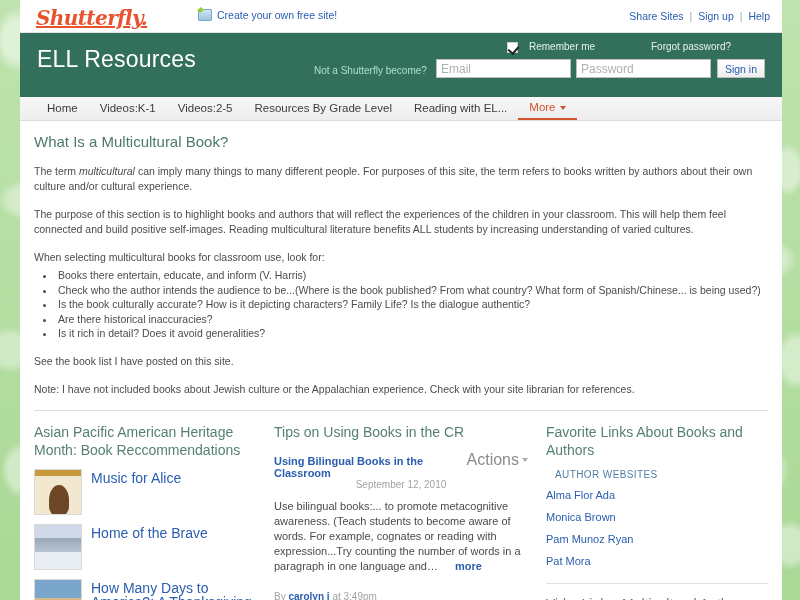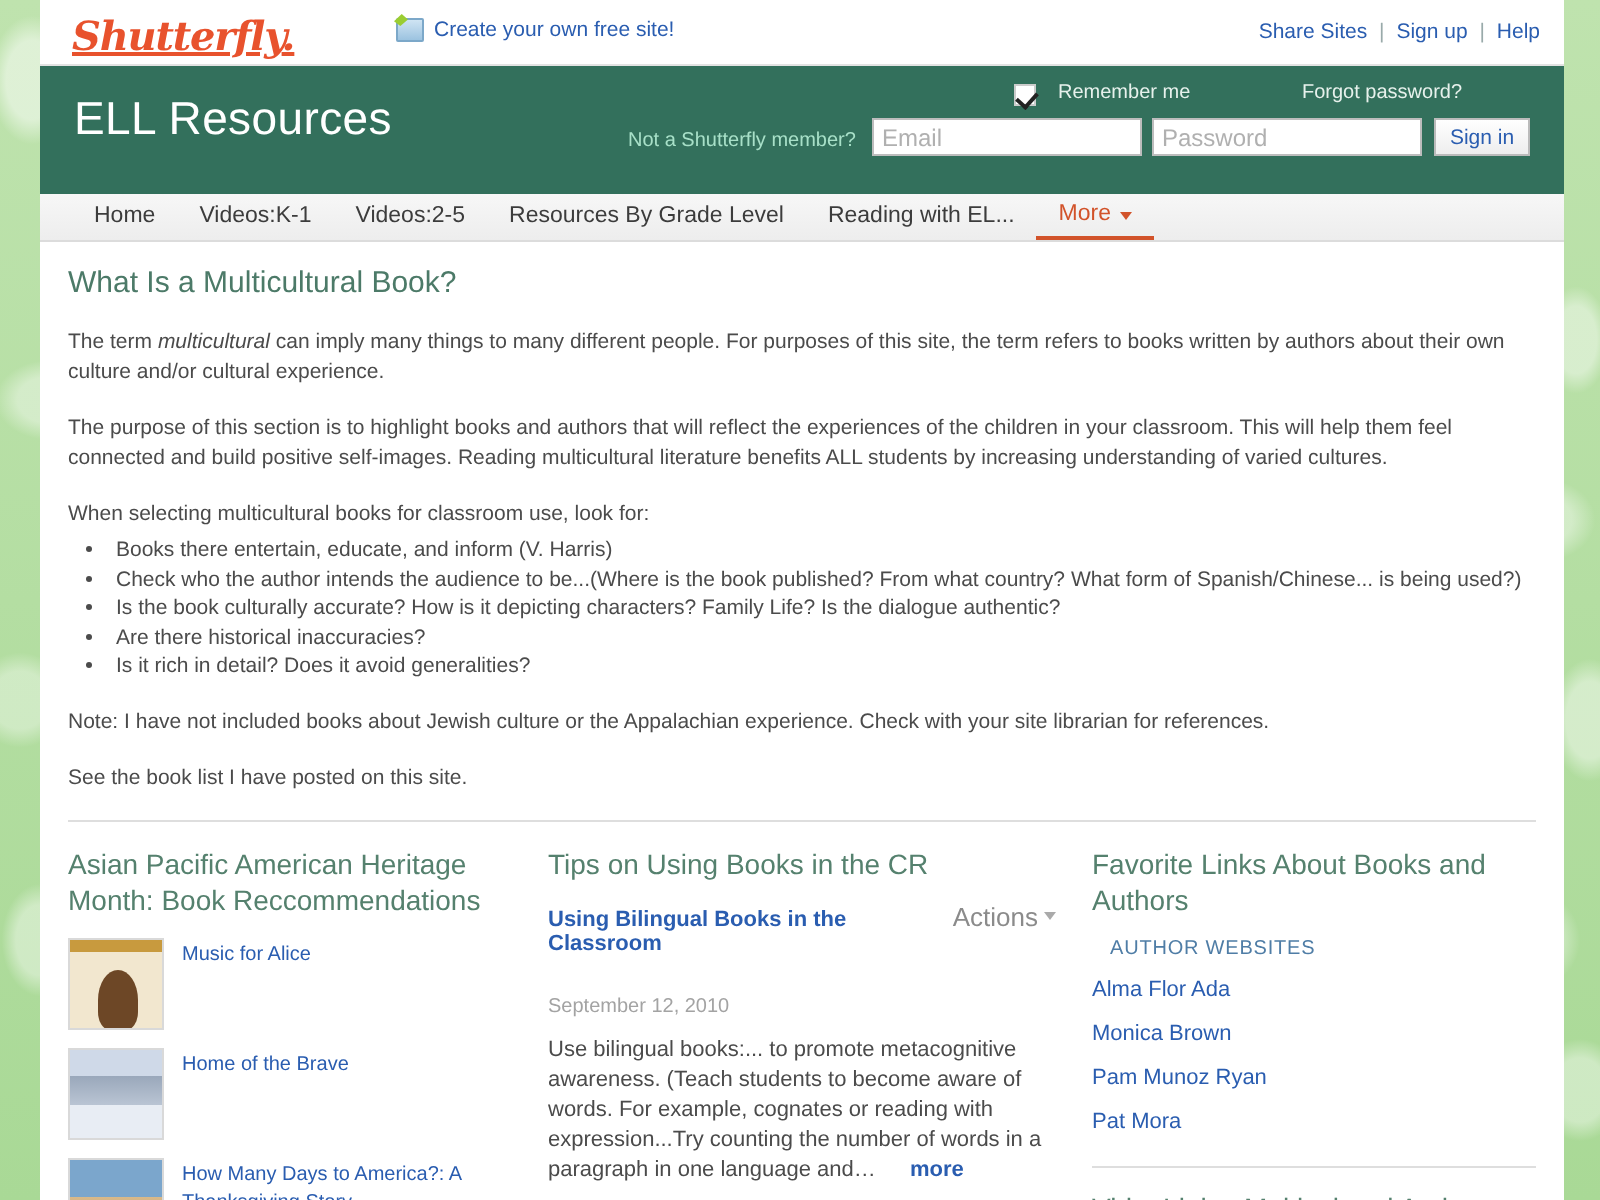--- a/index.html
+++ b/index.html
@@ -405,7 +405,7 @@
         <a class="forgot" href="#">Forgot password?</a>
       </div>
       <div class="row-bot">
-        <a class="notmember" href="#">Not a Shutterfly member?</a>
+        <a class="notmember" href="#">Not a Shutterfly become?</a>
         <input class="fld fld-email" type="text" placeholder="Email" style="">
         <input class="fld fld-pass" type="password" placeholder="Password" style="">
         <button class="signin-btn">Sign in</button>

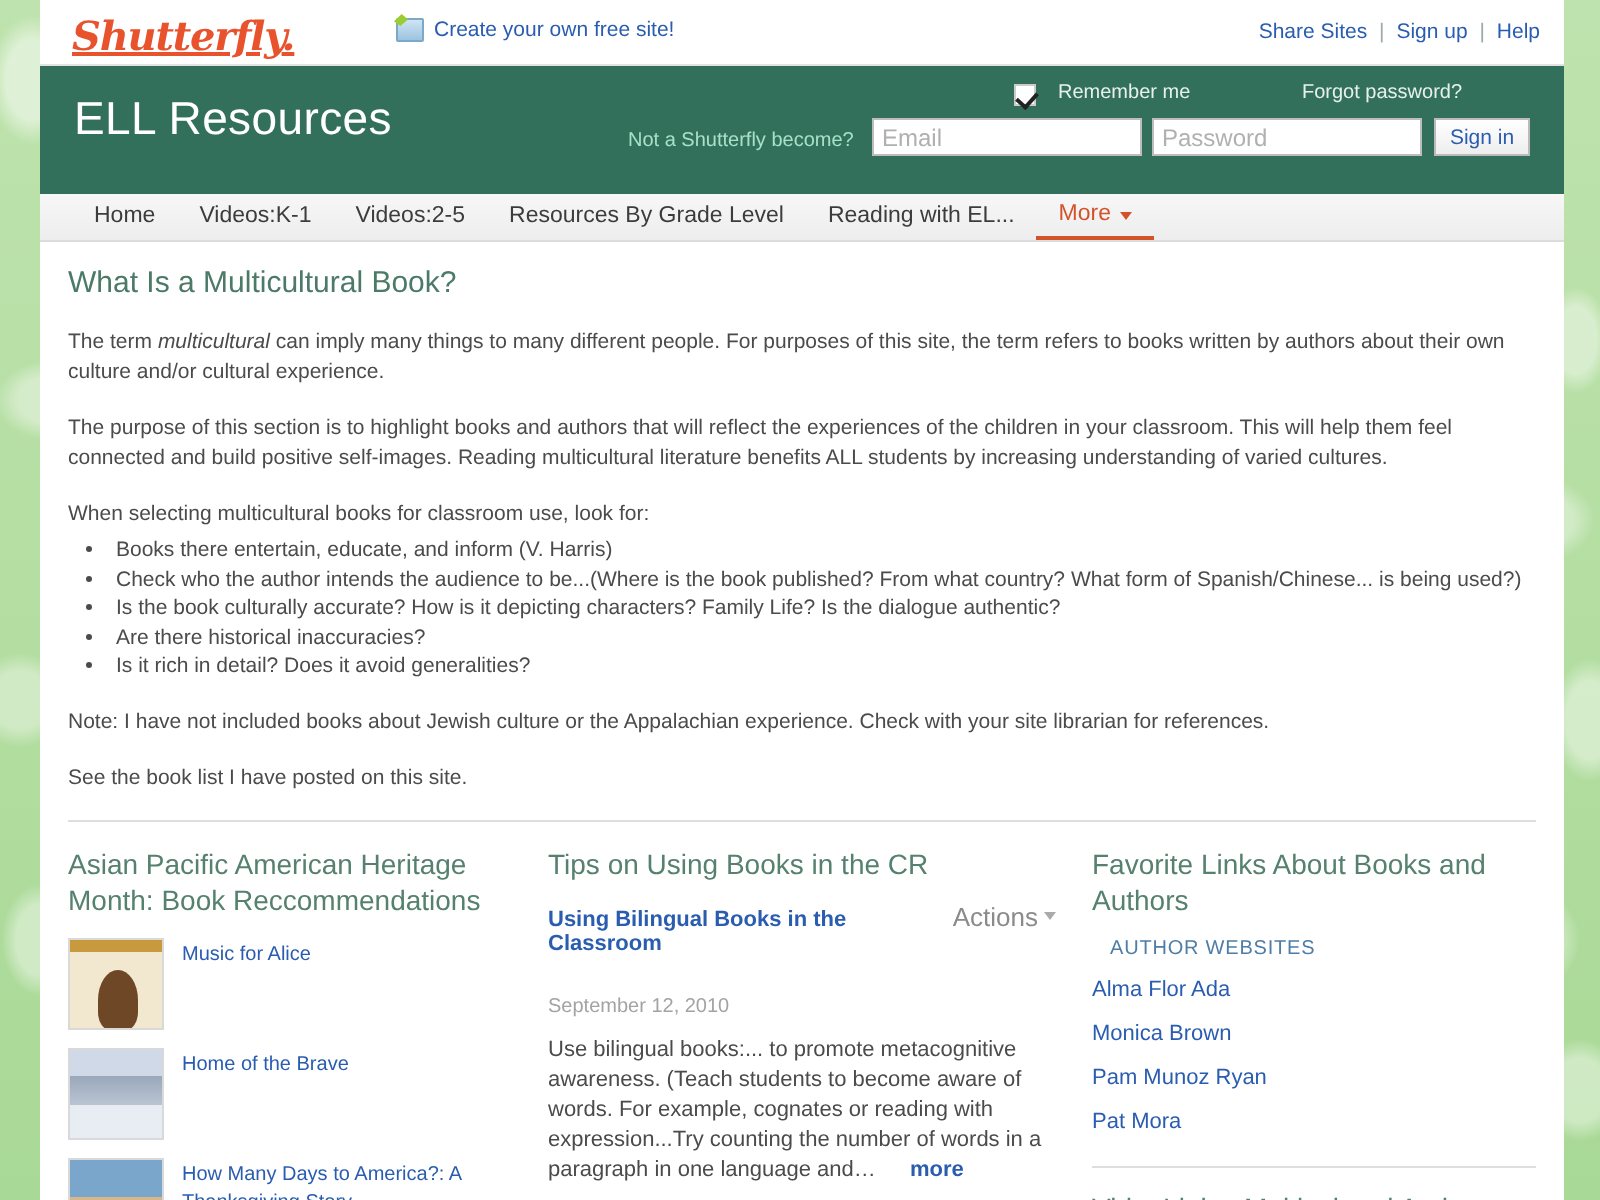--- a/index.html
+++ b/index.html
@@ -444,8 +444,8 @@
         <li>Is it rich in detail? Does it avoid generalities?</li>
       </ul>
 
+      <p>See the book list I have posted on this site.</p>
       <p>Note: I have not included books about Jewish culture or the Appalachian experience. Check with your site librarian for references.</p>
-      <p>See the book list I have posted on this site.</p>
     </div>
 
     <hr class="divider">

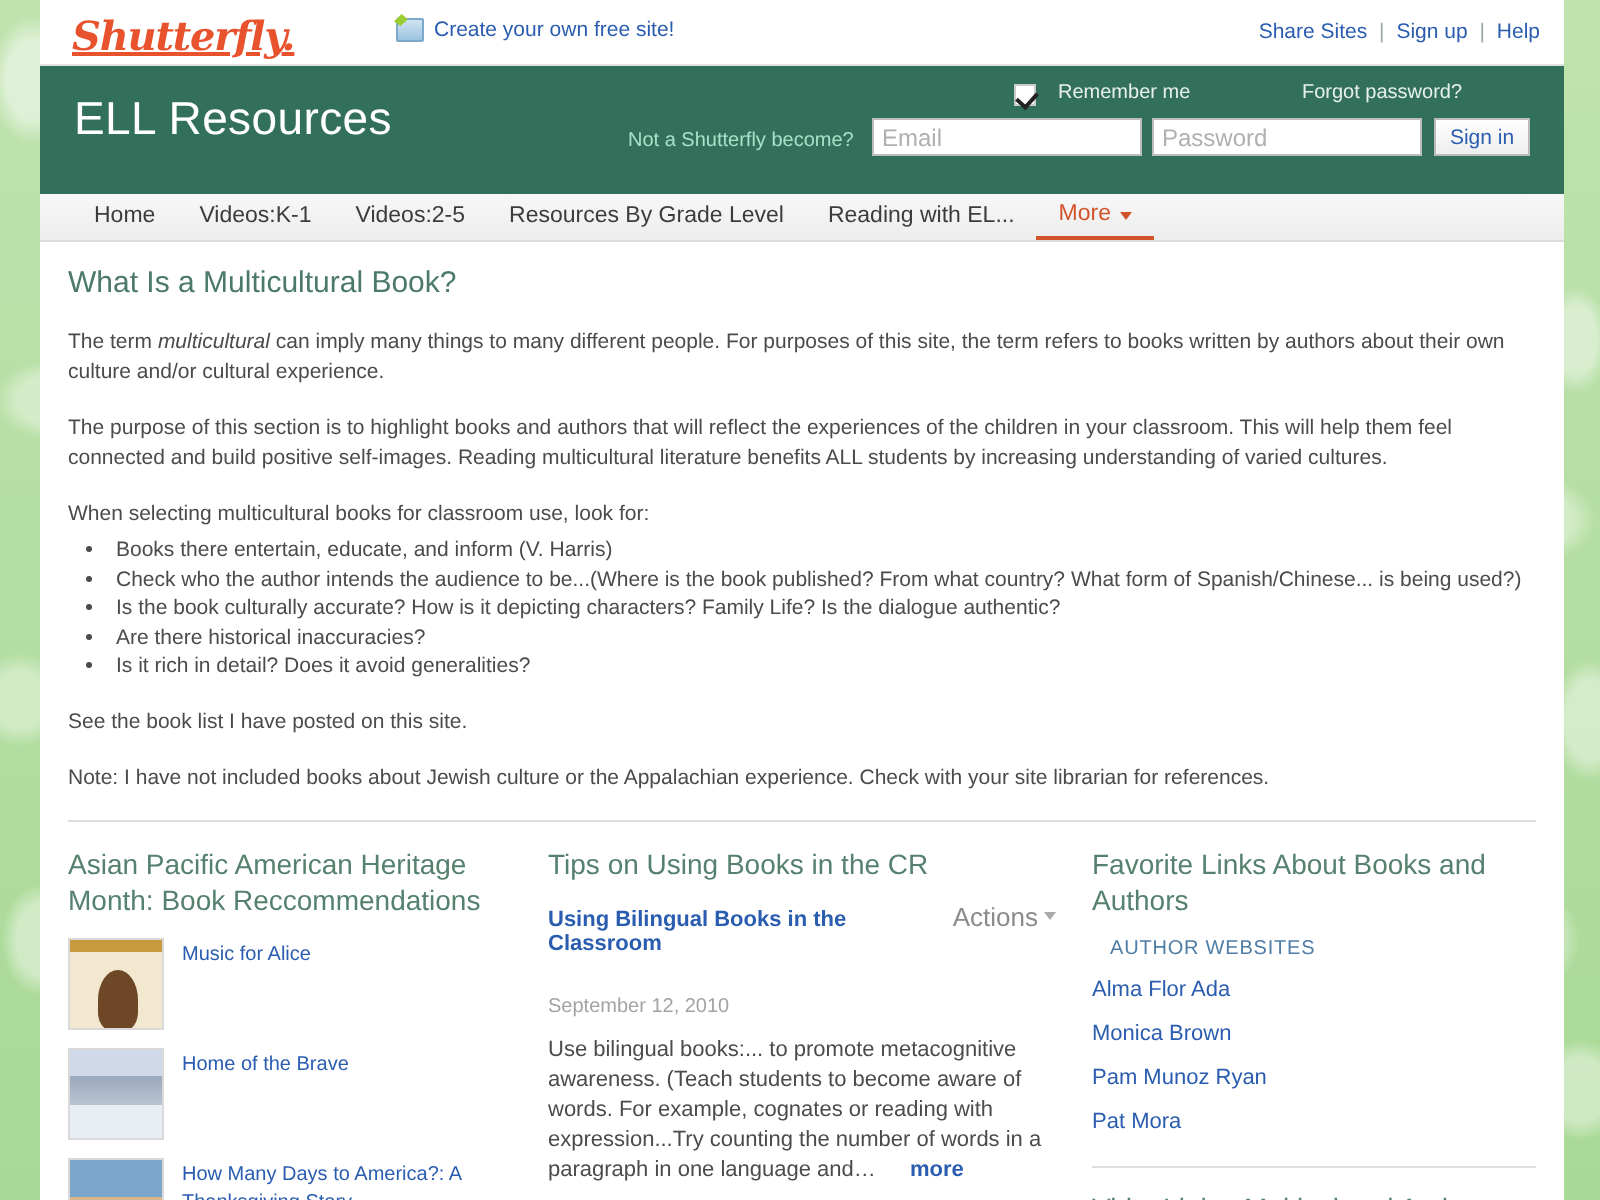--- a/index.html
+++ b/index.html
@@ -310,7 +310,7 @@
     text-decoration: none;
   }
   .actions {
-    font-size: 13px;
+    font-size: 16px;
     color: #8b8b8b;
     white-space: nowrap;
     display: flex; align-items: center; gap: 3px;

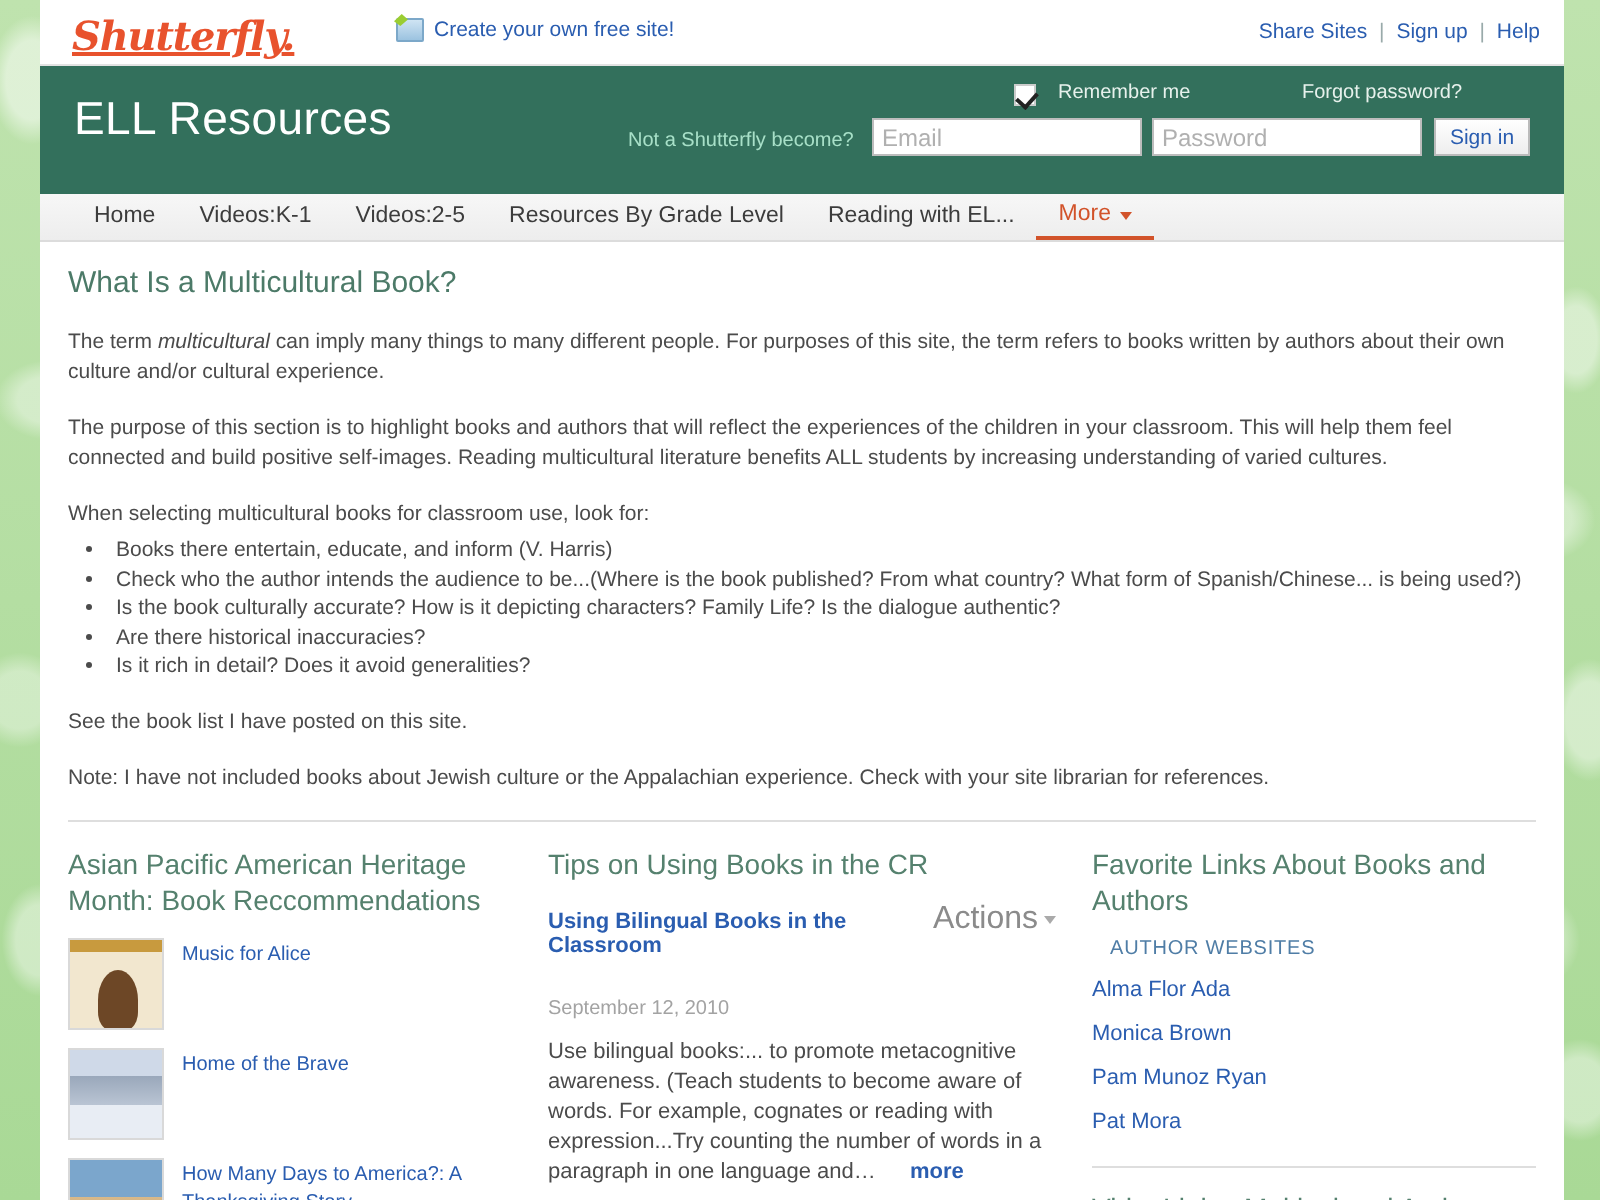--- a/index.html
+++ b/index.html
@@ -289,7 +289,7 @@
     border-radius: 0 0 14px 14px;
   }
   .book-link {
-    font-size: 10px;
+    font-size: 14px;
     color: #2a5db0;
     text-decoration: none;
     line-height: 14px;

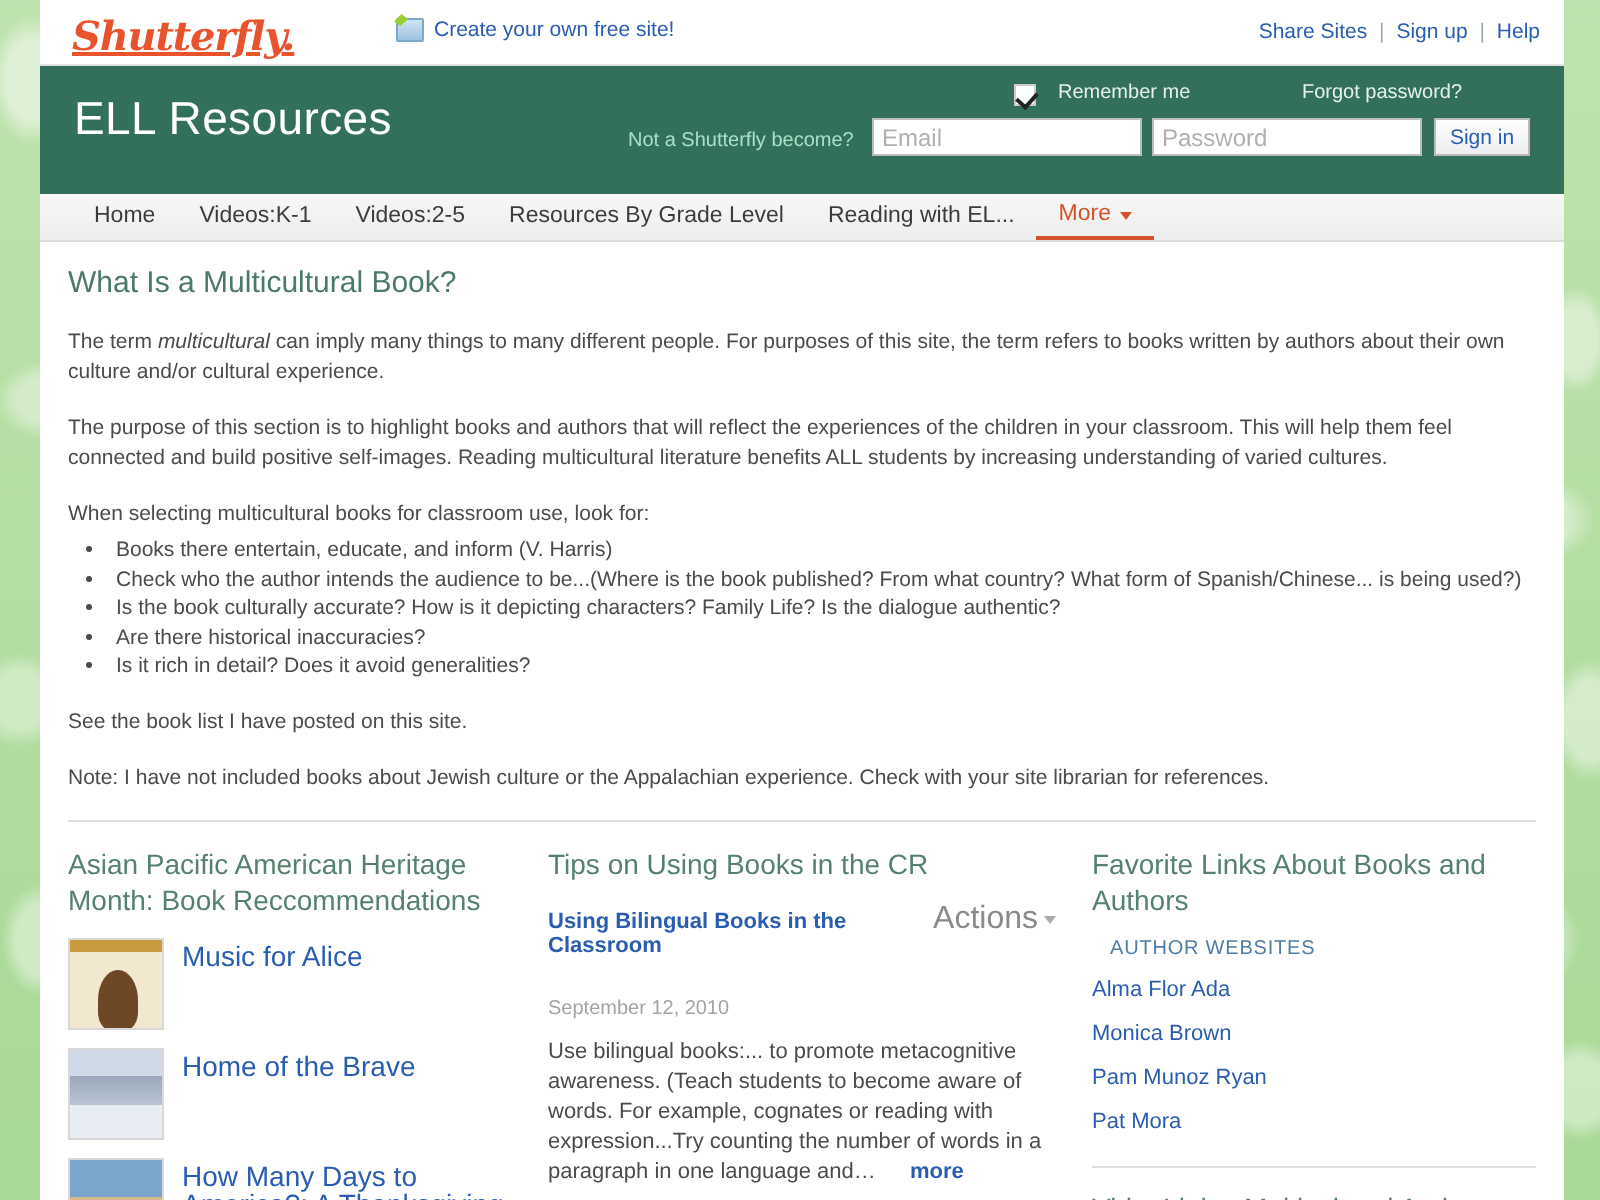--- a/index.html
+++ b/index.html
@@ -325,7 +325,8 @@
   .post-date {
     font-size: 10px;
     color: #a3a3a3;
-    margin-top: 20px;
+    margin-top: 0;
+    text-align: center;
   }
   .post-body {
     font-size: 11px;

